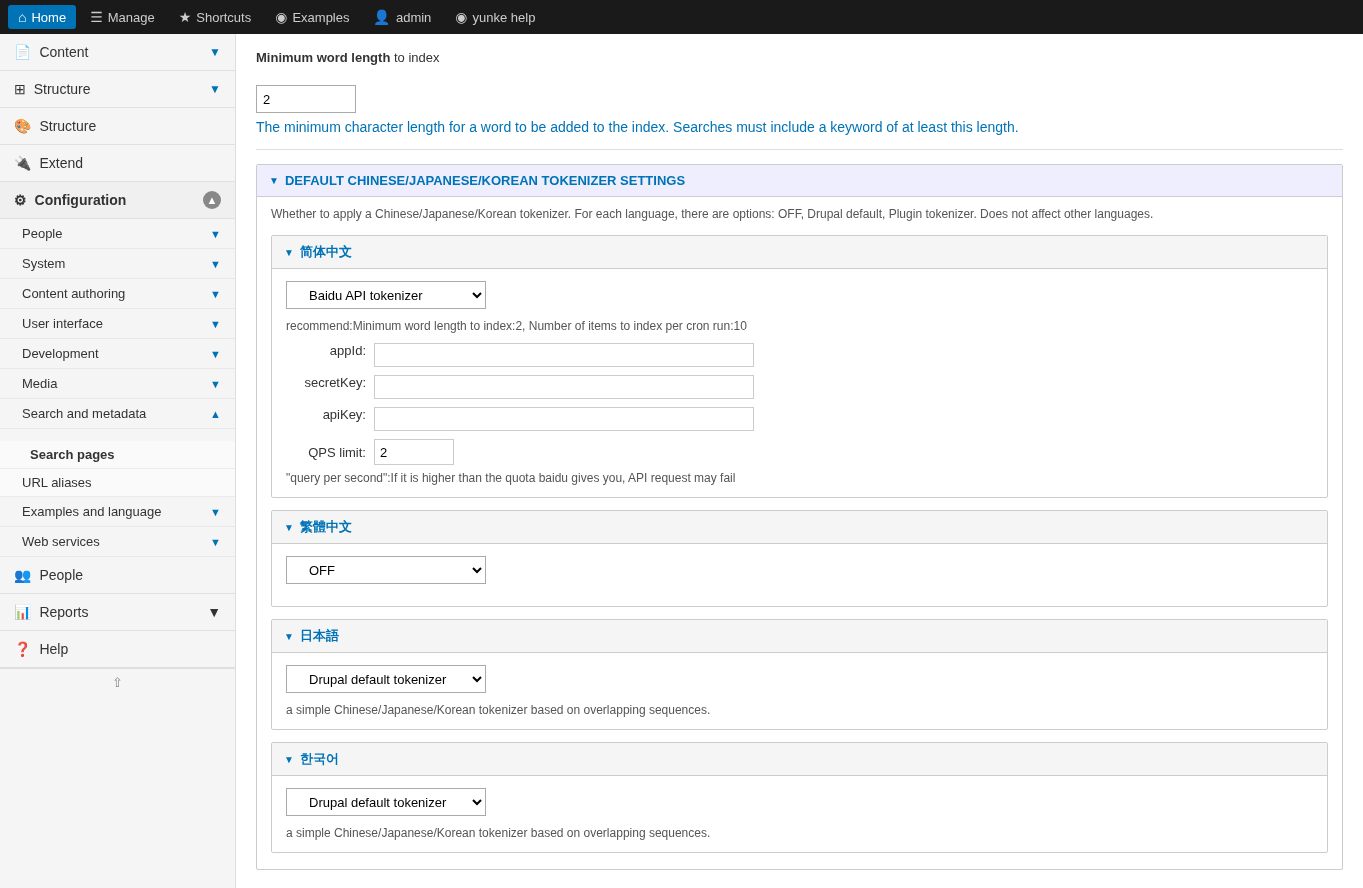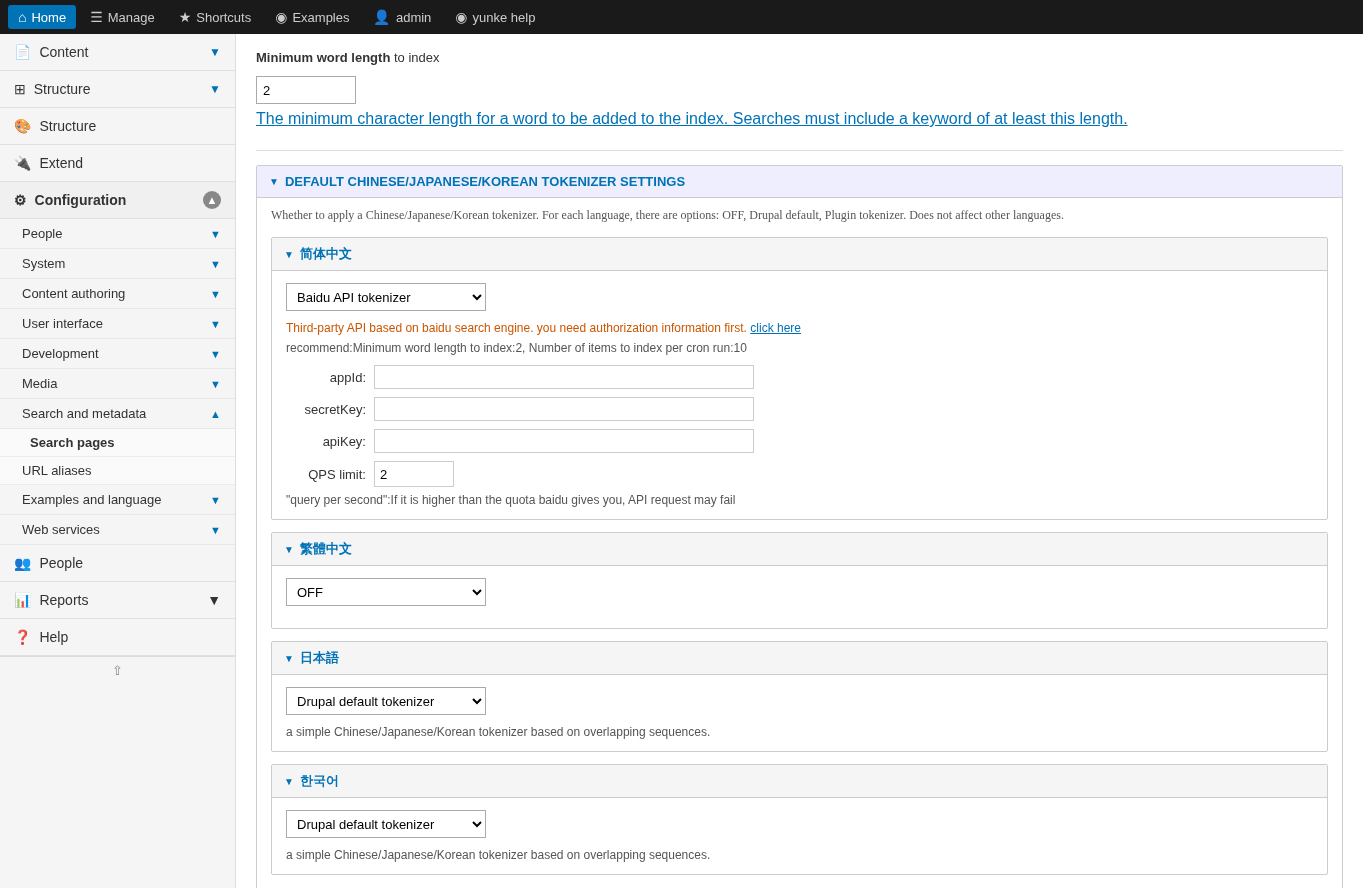--- a/index.html
+++ b/index.html
@@ -120,7 +120,7 @@
     .min-word-label {
       font-size: 13px;
       font-weight: bold;
-      margin-bottom: 11px;
+      margin-bottom: 20px;
       color: #333;
     }
     .min-word-label span { font-weight: normal; }

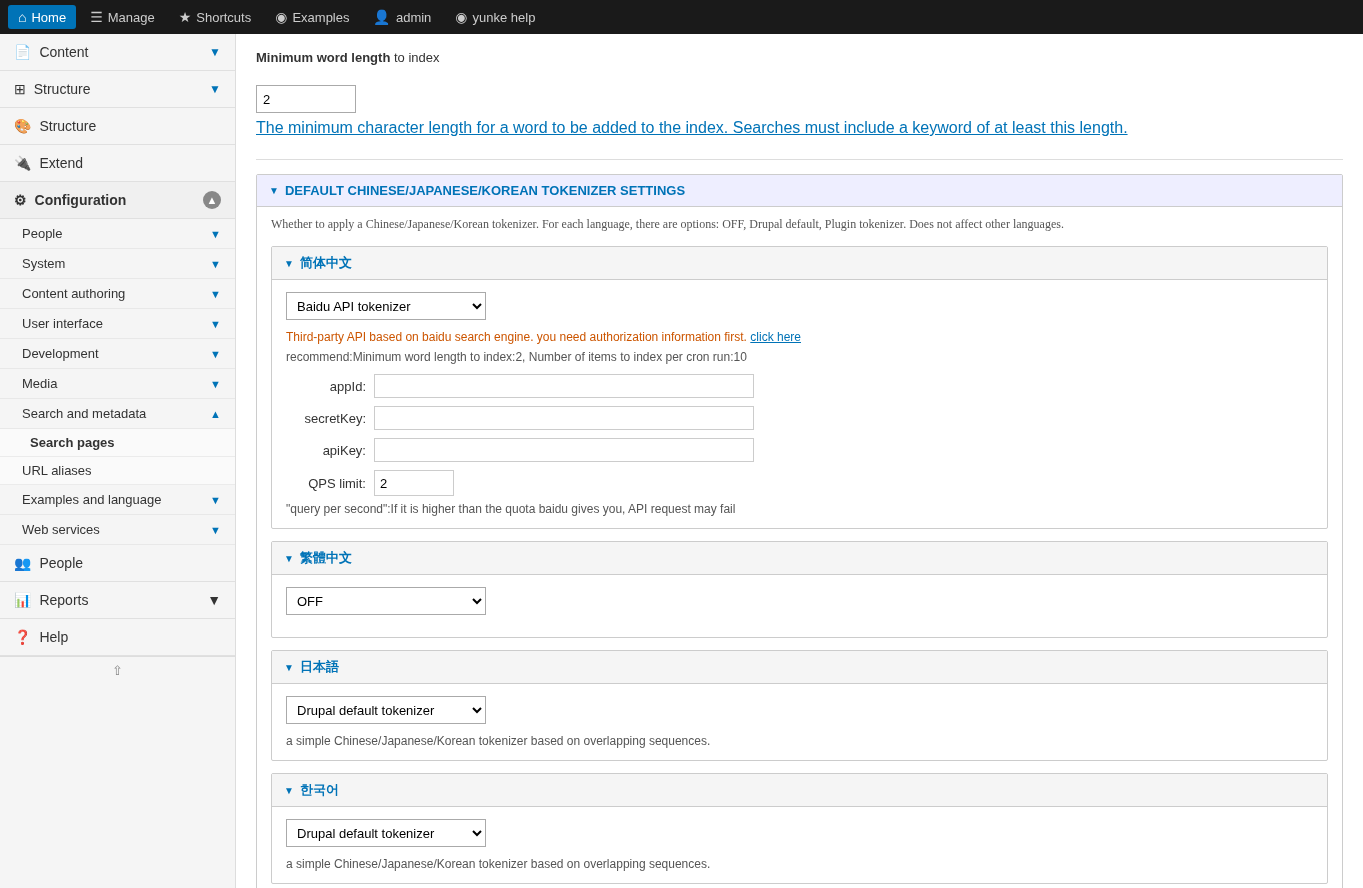--- a/index.html
+++ b/index.html
@@ -137,10 +137,9 @@
       font-size: 13px;
     }
     .helper-text {
-      font-size: 16px;
+      font-size: 14px;
       color: #0073b7;
-      margin-bottom: 22px;
-      text-decoration: underline;
+      margin-bottom: 14px;
     }
 
     

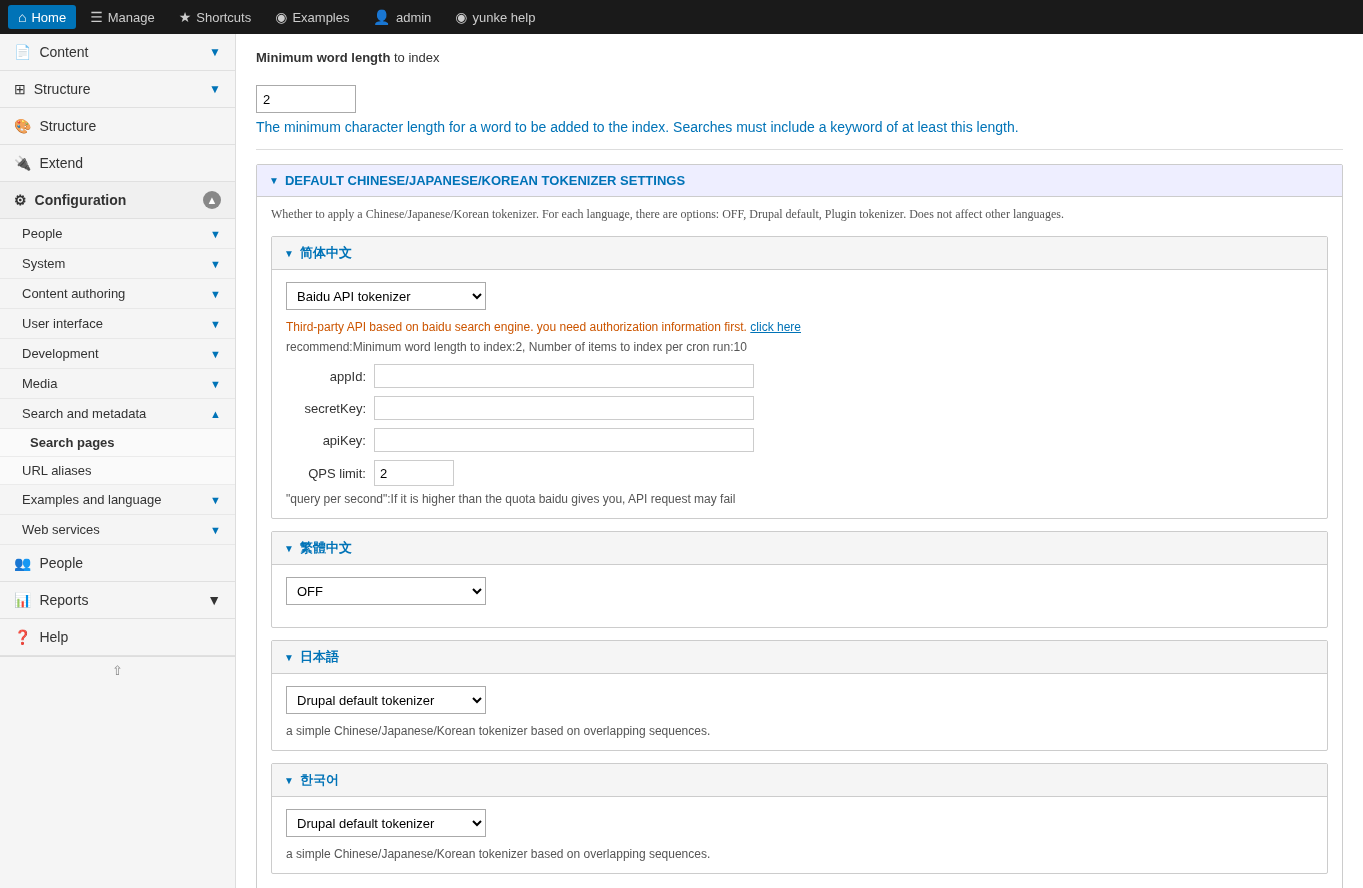--- a/index.html
+++ b/index.html
@@ -153,7 +153,6 @@
       font-size: 12px;
       color: #555;
       margin-bottom: 14px;
-      font-family: Liberation Serif, serif;
     }
 
     

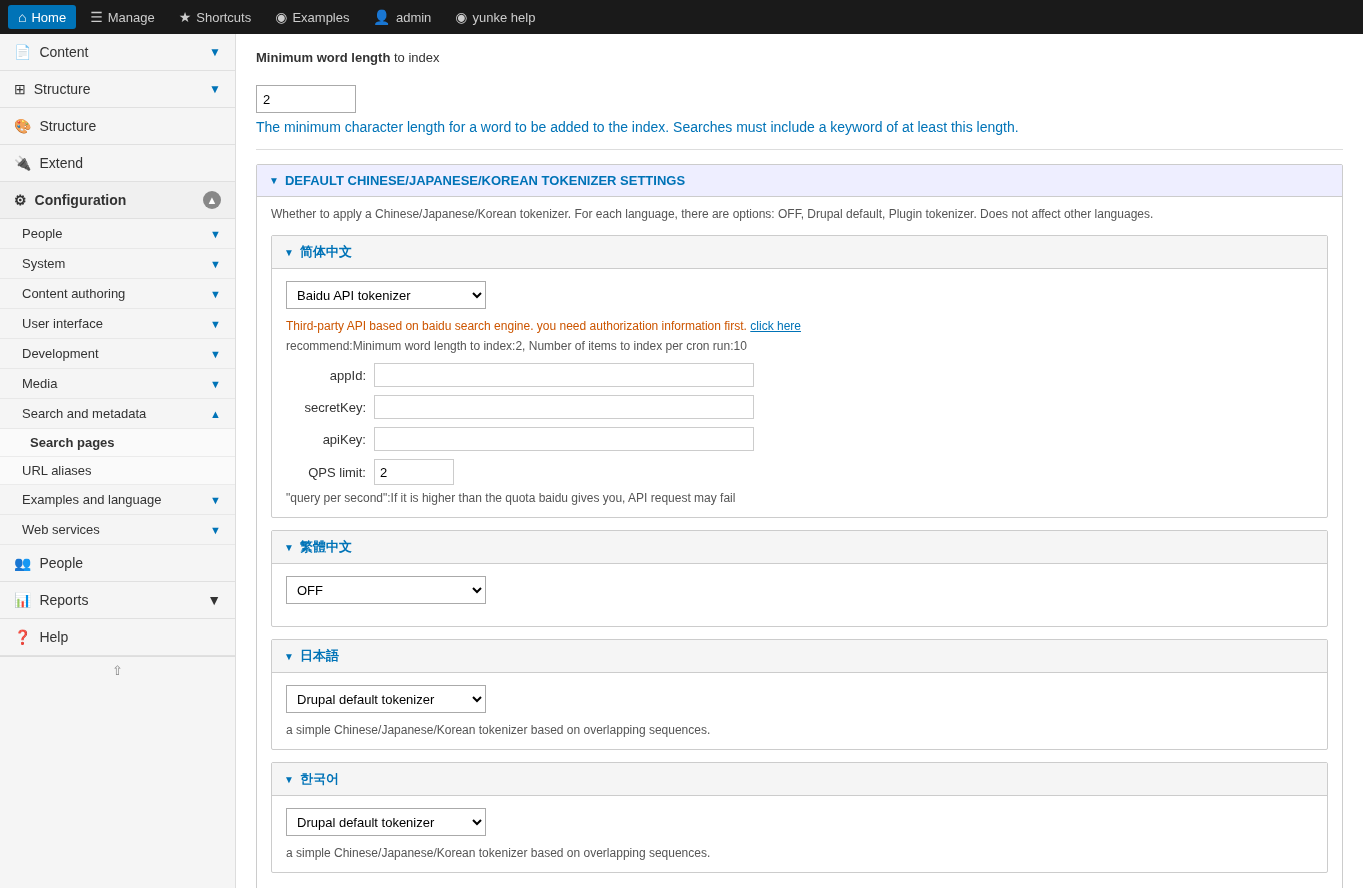--- a/index.html
+++ b/index.html
@@ -185,7 +185,7 @@
       border: 1px solid #aaa;
       background: #fff;
       font-size: 13px;
-      padding: 2px 6px;
+      padding: 2px 18px;
       min-width: 200px;
       cursor: pointer;
     }

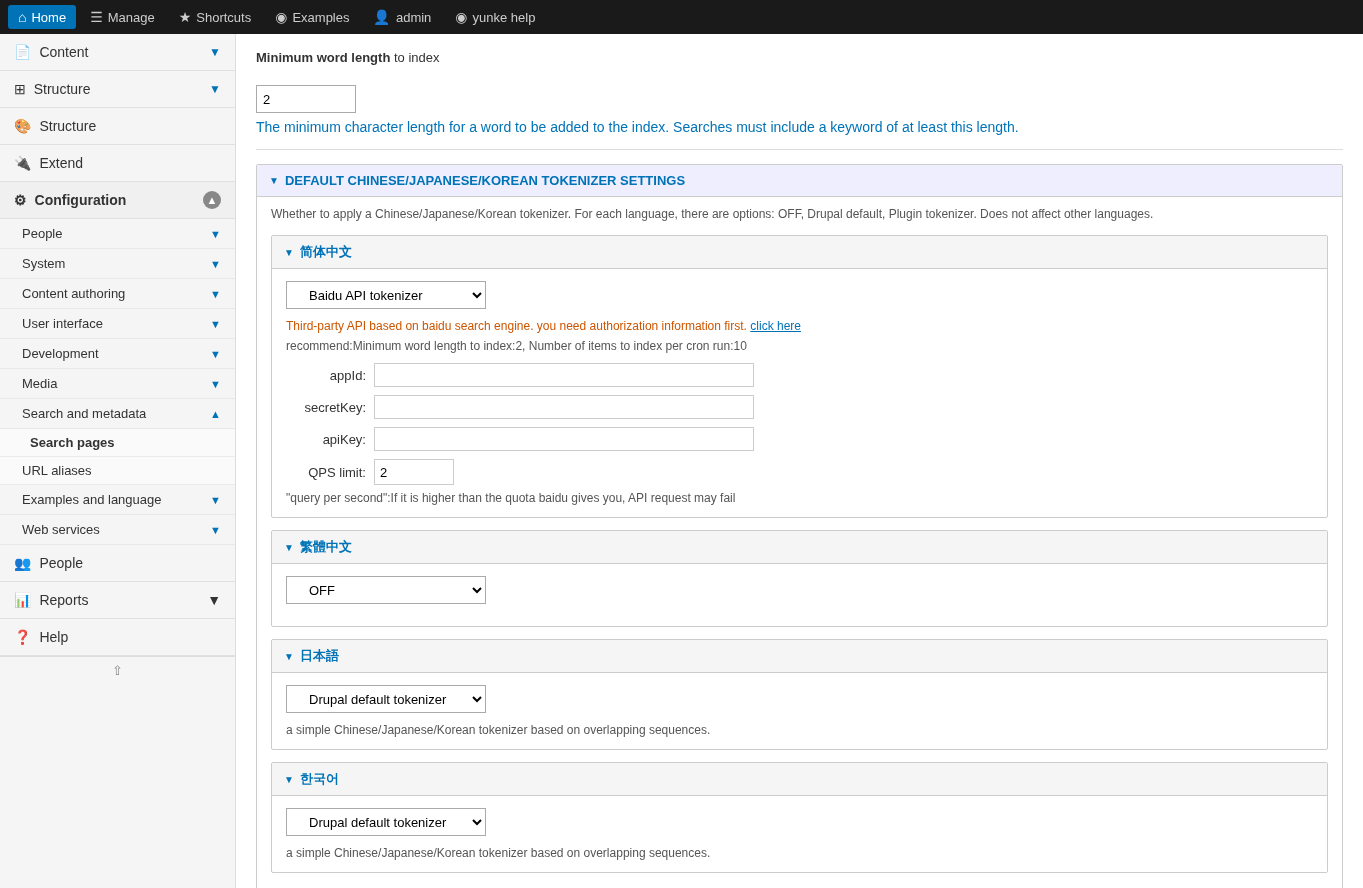--- a/index.html
+++ b/index.html
@@ -448,10 +448,6 @@
                 <option selected="">Baidu API tokenizer</option>
               </select>
             </div>
-            <div style="font-size:12px;color:#cc5500;margin-bottom:6px;">
-              <span>Third-party API based on baidu search engine. you need authorization information first.</span>
-              <span class="link-blue">click here</span>
-            </div>
             <div style="font-size:12px;color:#555;margin-bottom:10px;">recommend:Minimum word length to index:2, Number of items to index per cron run:10</div>
 
             <div class="field-row">

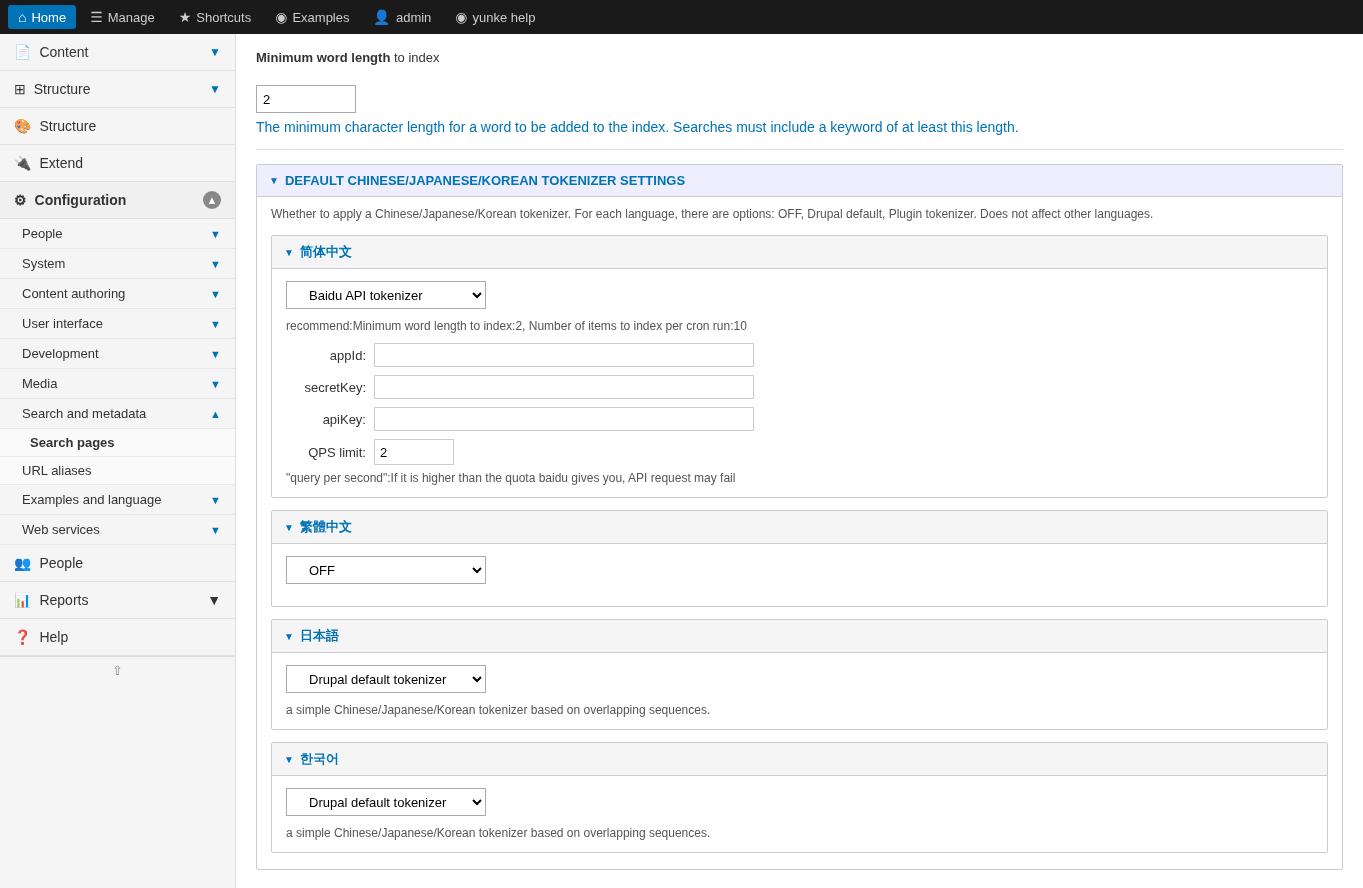--- a/index.html
+++ b/index.html
@@ -192,7 +192,6 @@
 
     .field-row {
       display: flex;
-      align-items: center;
       margin-bottom: 8px;
       font-size: 13px;
     }

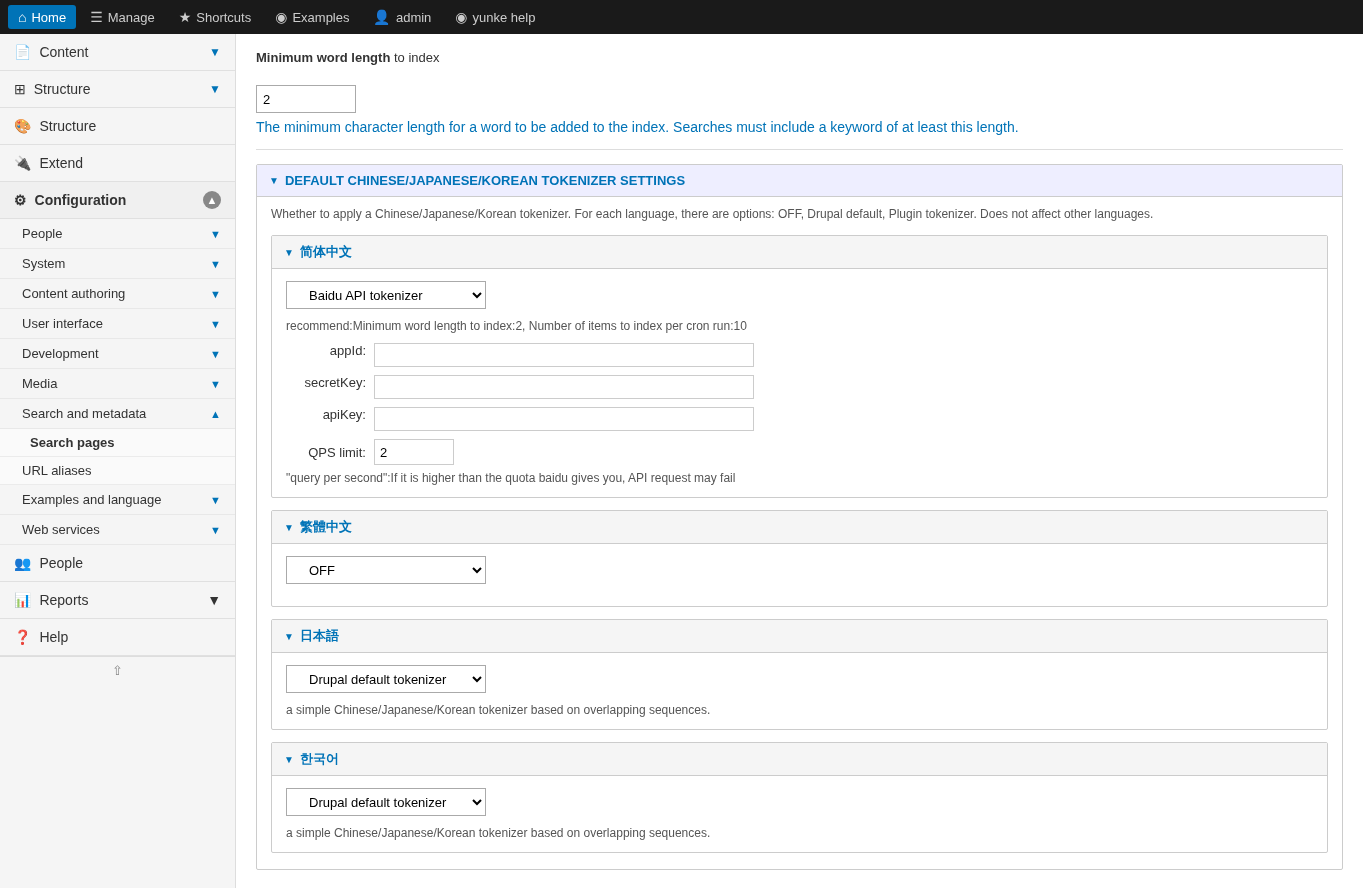--- a/index.html
+++ b/index.html
@@ -88,7 +88,7 @@
       background: #fafafa;
       font-weight: bold;
     }
-    .sidebar-sub-sub-item.active { font-weight: bold; }
+    .sidebar-sub-sub-item.active { font-weight: bold; margin-top: 12px; }
 
     .sidebar-sub-sub-item-plain {
       padding: 6px 14px 6px 22px;

